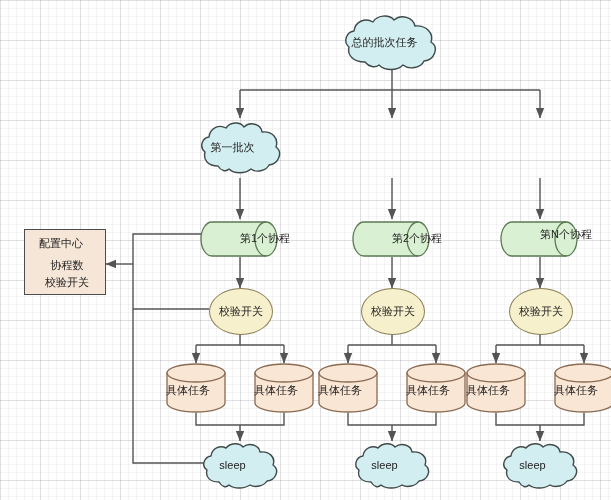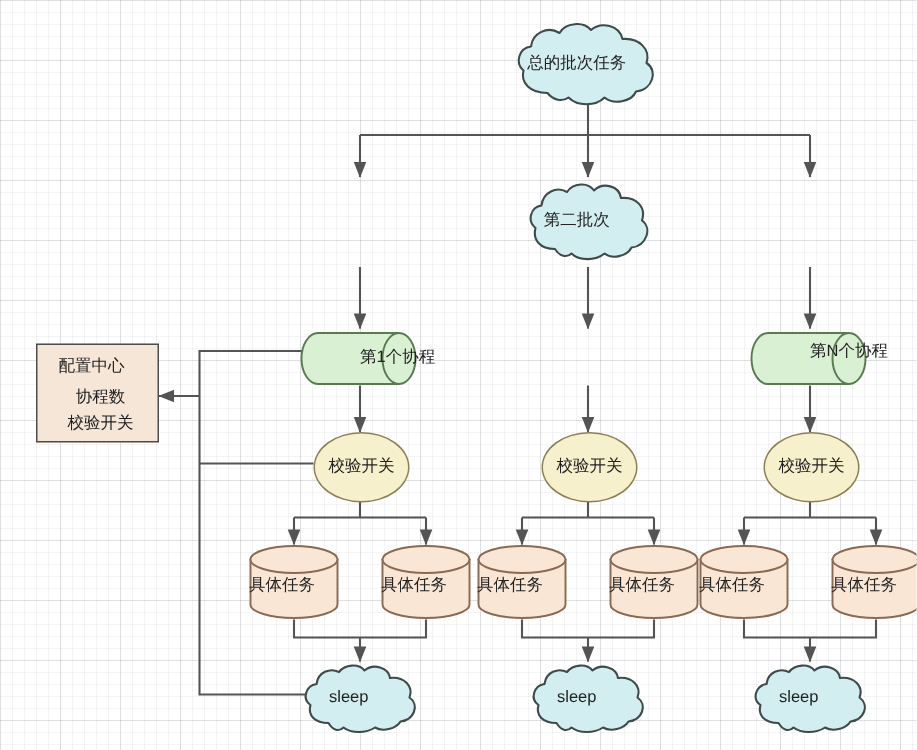--- a/index.html
+++ b/index.html
@@ -114,6 +114,15 @@
     <div class="node-label">总的批次任务</div>
   </div>
 
+  <div class="cloud" style="left:198px;top:120px;width:84px;height:56px;">
+    <svg viewBox="0 0 84 56" width="84" height="56">
+      <path d="M20,46 C10,46 5,40 7,32 C1,27 4,18 11,17 C12,8 21,4 28,8
+               C32,2 42,1 46,7 C52,1 63,4 64,12 C74,11 81,18 78,27
+               C85,32 81,44 71,45 C68,51 58,53 53,49
+               C47,54 36,54 31,49 C28,52 23,51 20,46 Z" fill="#d3eef0" stroke="#3f4a4a" stroke-width="1.4" stroke-linejoin="round"></path>
+    </svg>
+    <div class="node-label">第一批次</div>
+  </div>
 
   <div class="cloud" style="left:350px;top:120px;width:84px;height:56px;">
     <svg viewBox="0 0 84 56" width="84" height="56">

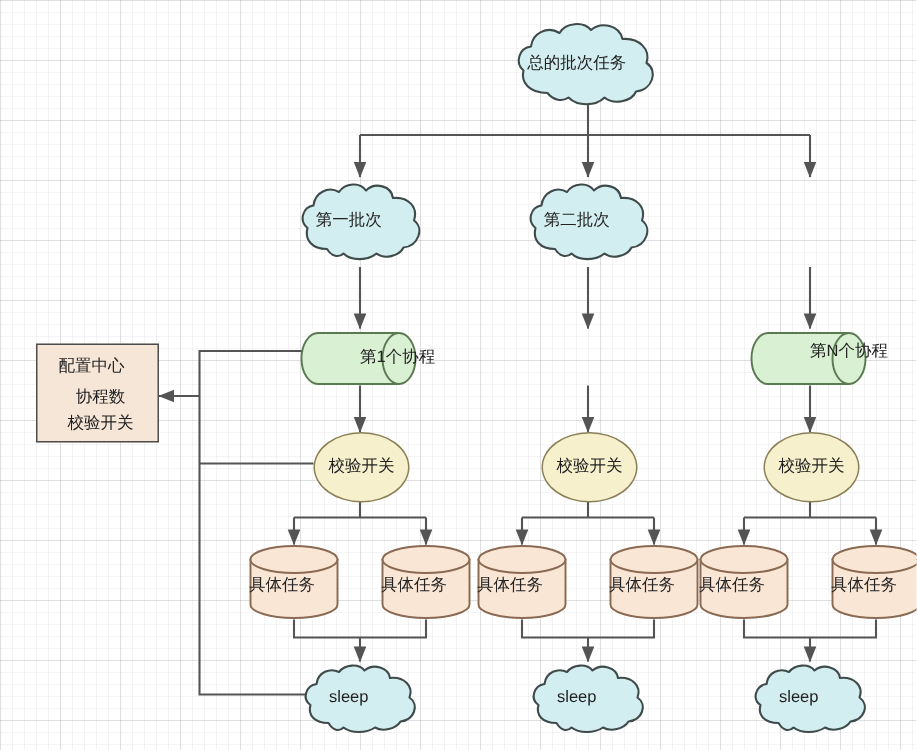--- a/index.html
+++ b/index.html
@@ -124,15 +124,6 @@
     <div class="node-label">第一批次</div>
   </div>
 
-  <div class="cloud" style="left:350px;top:120px;width:84px;height:56px;">
-    <svg viewBox="0 0 84 56" width="84" height="56">
-      <path d="M20,46 C10,46 5,40 7,32 C1,27 4,18 11,17 C12,8 21,4 28,8
-               C32,2 42,1 46,7 C52,1 63,4 64,12 C74,11 81,18 78,27
-               C85,32 81,44 71,45 C68,51 58,53 53,49
-               C47,54 36,54 31,49 C28,52 23,51 20,46 Z" fill="#d3eef0" stroke="#3f4a4a" stroke-width="1.4" stroke-linejoin="round"></path>
-    </svg>
-    <div class="node-label">第二批次</div>
-  </div>
 
 
   <div class="hcyl" style="left:200px;top:221px;width:80px;height:36px;">

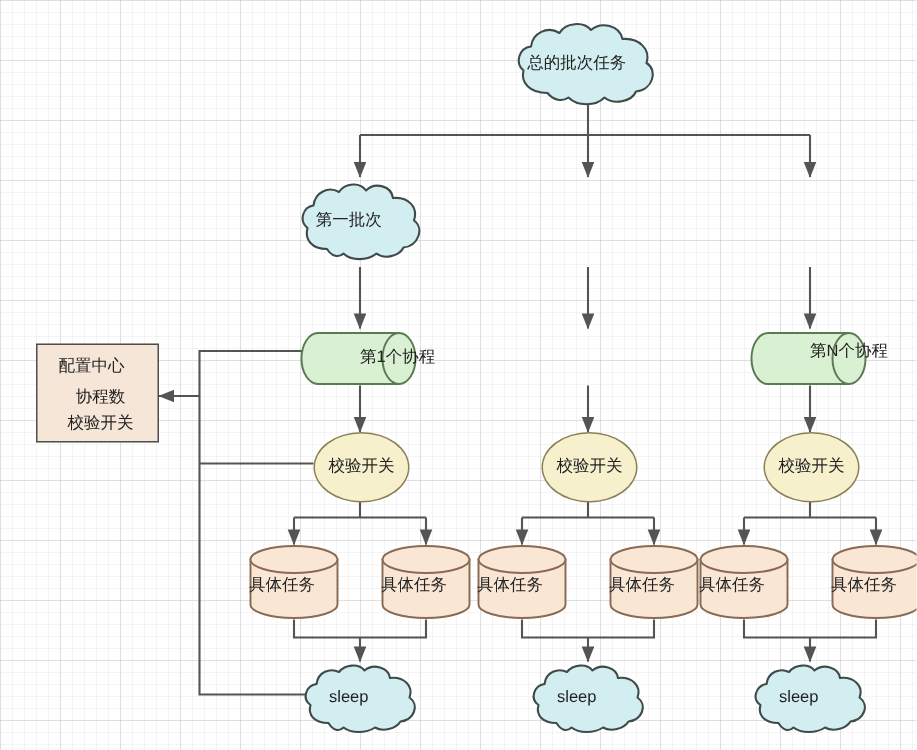--- a/index.html
+++ b/index.html
@@ -134,6 +134,13 @@
     <div class="node-label">第1个协程</div>
   </div>
 
+  <div class="hcyl" style="left:352px;top:221px;width:80px;height:36px;">
+    <svg viewBox="0 0 80 36" width="80" height="36">
+      <path d="M12,1 L66,1 A11,17 0 0 1 66,35 L12,35 A11,17 0 0 1 12,1 Z" fill="#d9f0d3" stroke="#5a7a52" stroke-width="1.3"></path>
+      <path d="M66,1 A11,17 0 0 0 66,35" fill="none" stroke="#5a7a52" stroke-width="1.3"></path>
+    </svg>
+    <div class="node-label">第2个协程</div>
+  </div>
 
   <div class="hcyl" style="left:500px;top:221px;width:80px;height:28px;">
     <svg viewBox="0 0 80 36" width="80" height="36">

